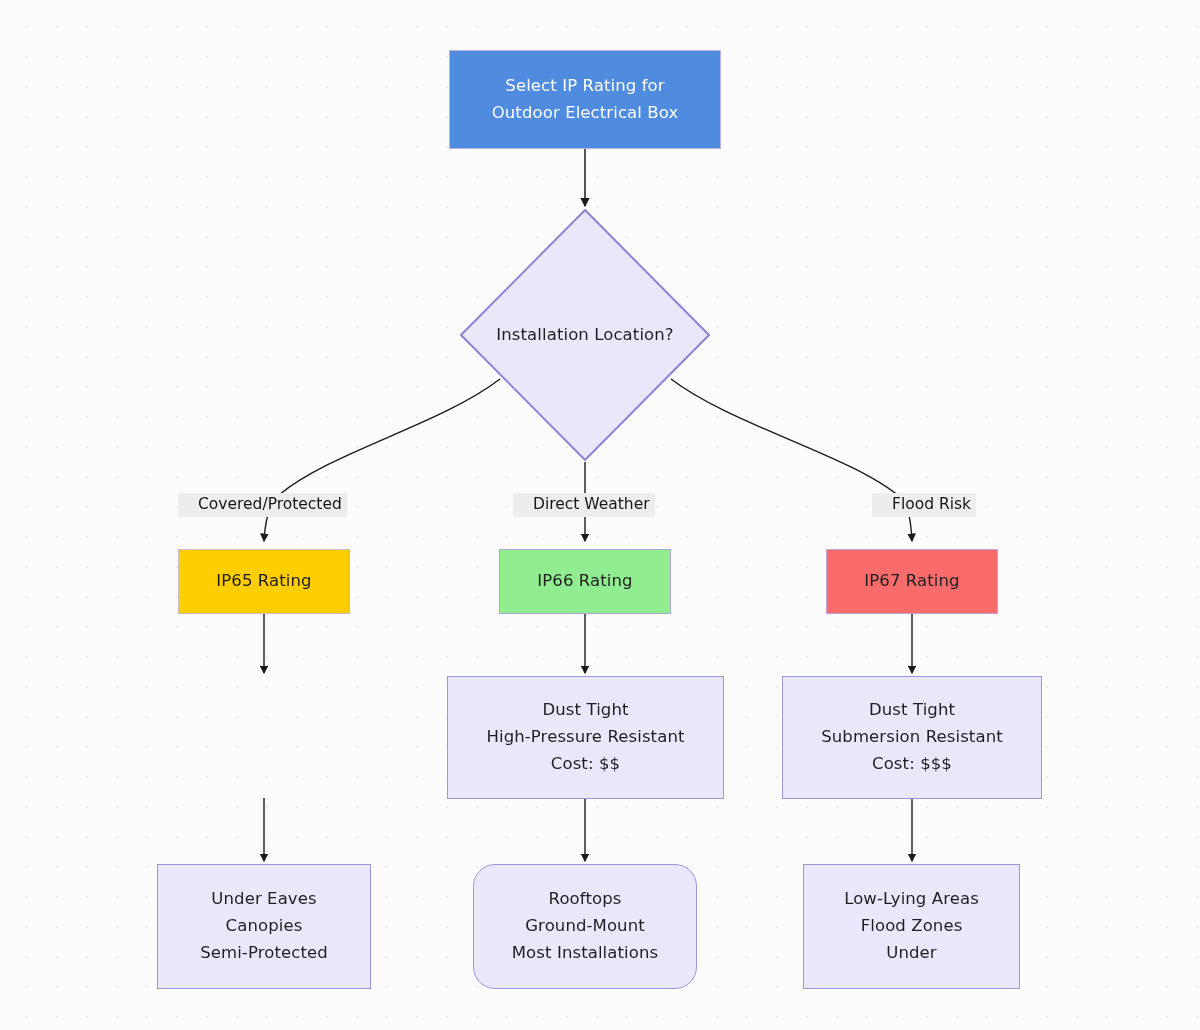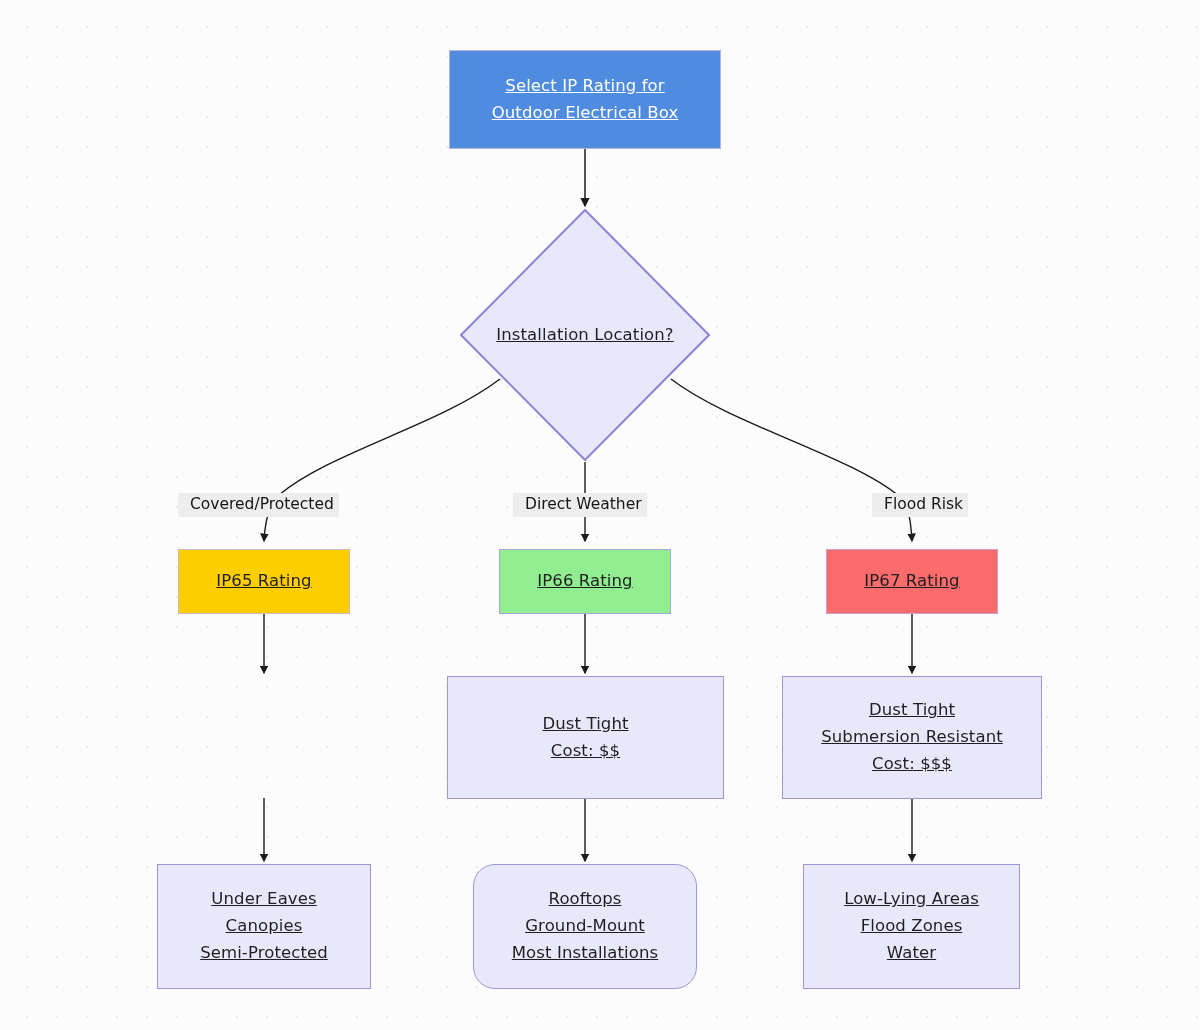--- a/index.html
+++ b/index.html
@@ -43,7 +43,6 @@
     font-size: 16.5px;
     line-height: 1.62;
     letter-spacing: 0.1px;
-    text-decoration: underline;
   }
   .node .line { display: block; white-space: nowrap; }
 

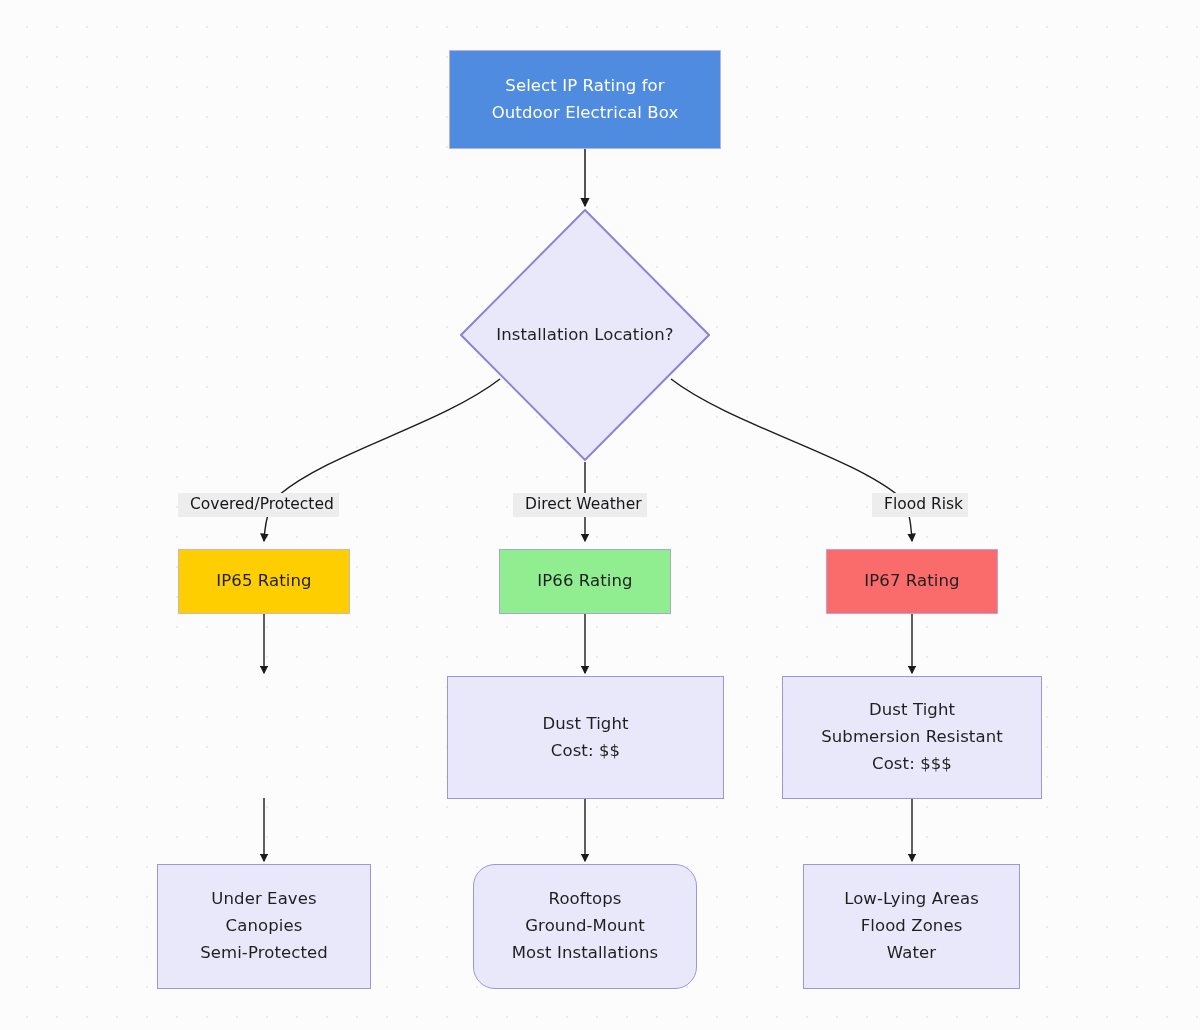--- a/index.html
+++ b/index.html
@@ -75,7 +75,7 @@
     color: #16161a;
     font-size: 15.5px;
     line-height: 1.1;
-    padding: 3px 5px 4px 12px;
+    padding: 3px 5px 4px 20px;
     white-space: nowrap;
     z-index: 3;
   }

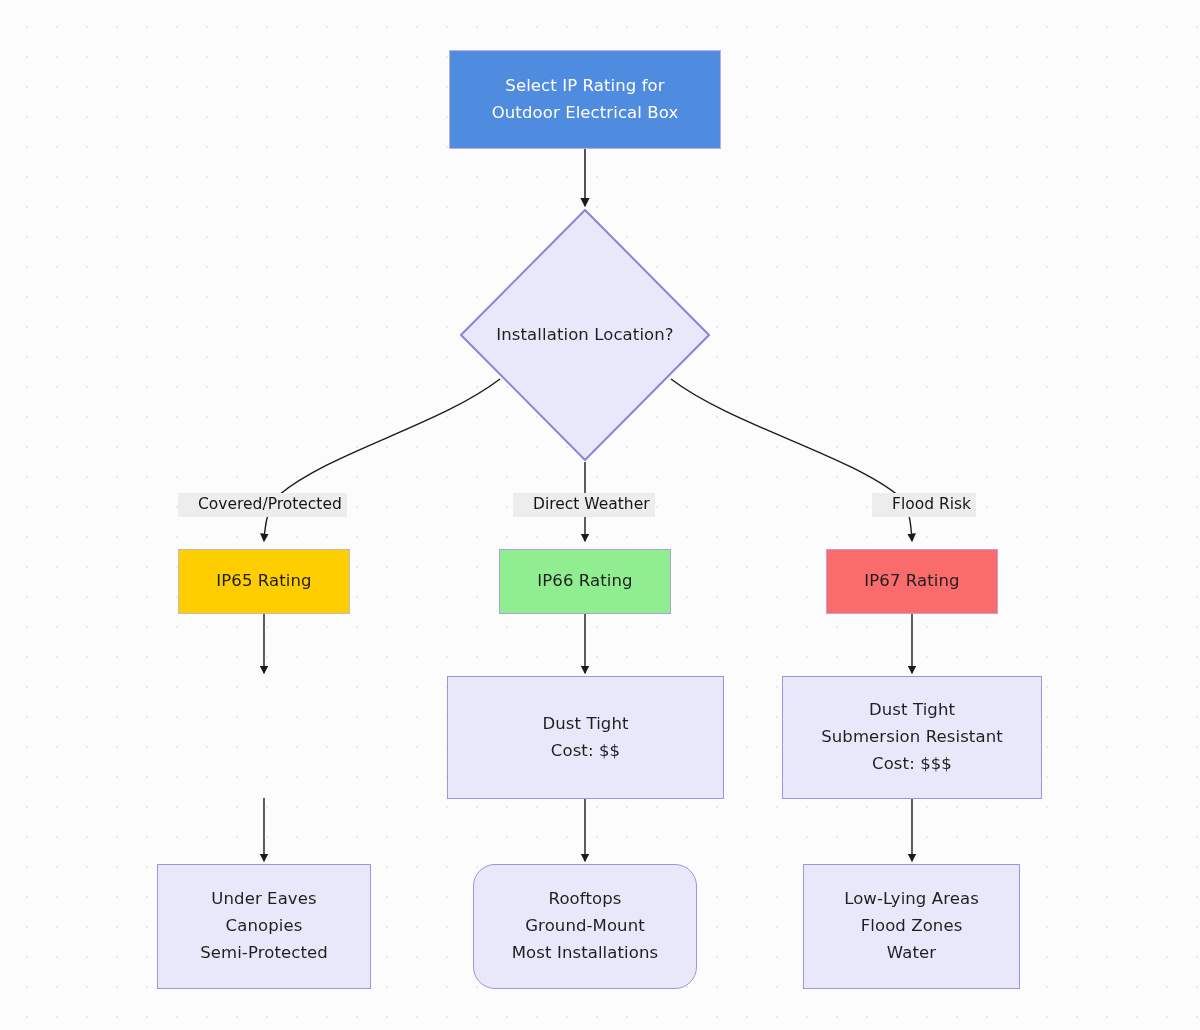--- a/index.html
+++ b/index.html
@@ -143,6 +143,7 @@
 
   <div class="node lav" style="left:447px; top:676px; width:277px; height:123px;">
     <span class="line">Dust Tight</span>
+    <span class="line">High-Pressure Resistant</span>
     <span class="line">Cost: $$</span>
   </div>
   <div class="node lav" style="left:782px; top:676px; width:260px; height:123px;">

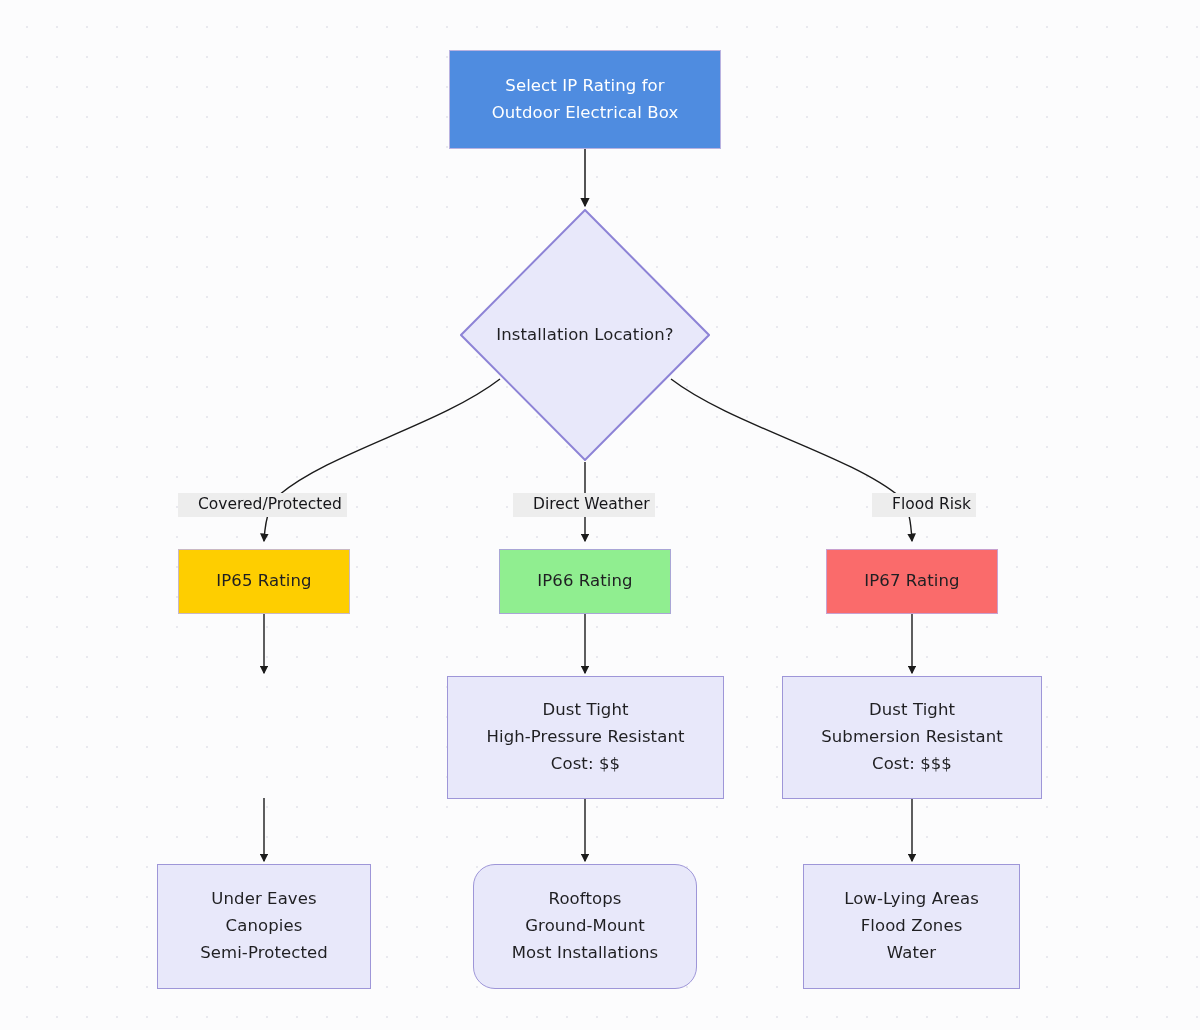--- a/index.html
+++ b/index.html
@@ -165,7 +165,7 @@
   <div class="node lav" style="left:803px; top:864px; width:217px; height:125px;">
     <span class="line">Low-Lying Areas</span>
     <span class="line">Flood Zones</span>
-    <span class="line">Water</span>
+    <span class="line">Under</span>
   </div>
 
 </div>

